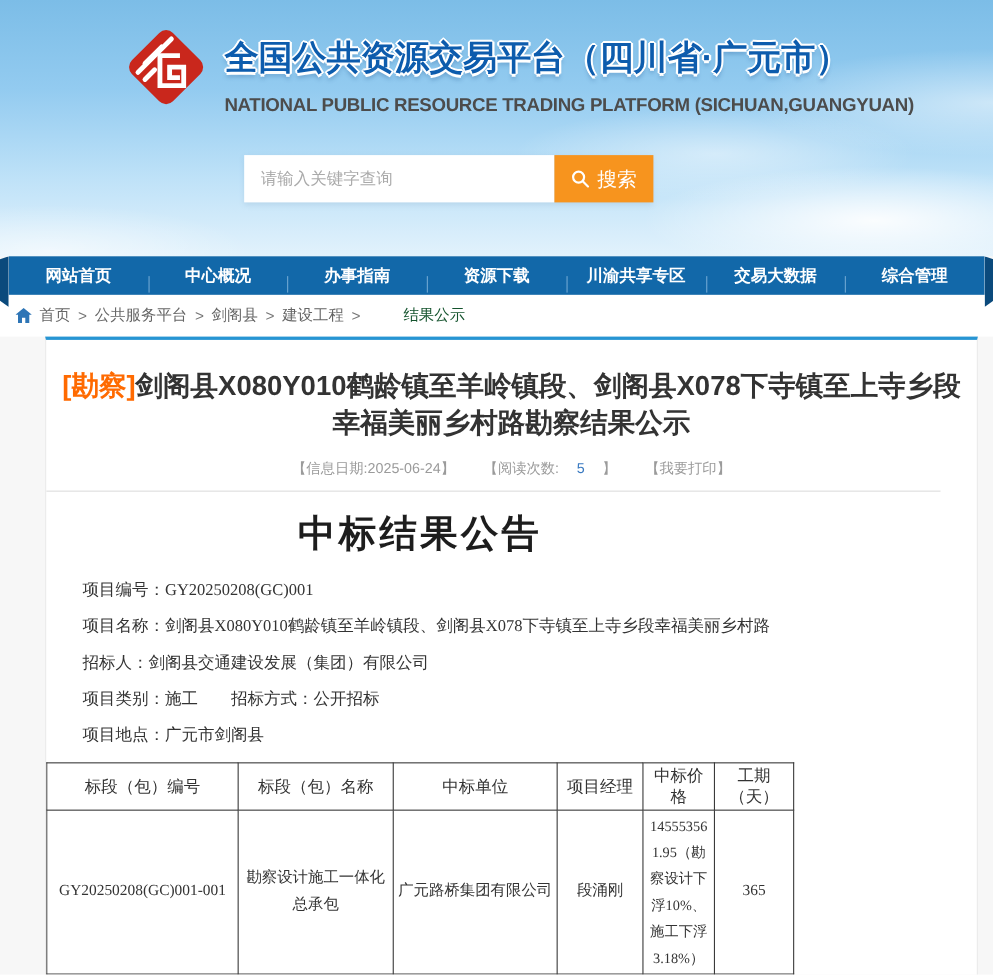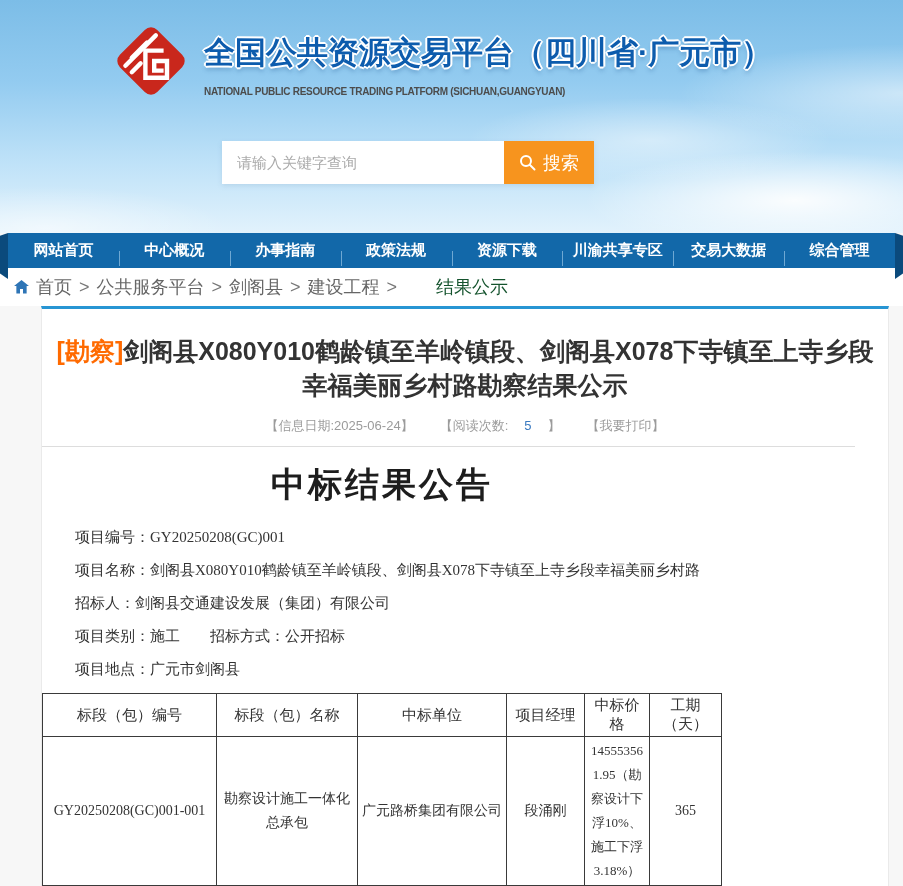--- a/index.html
+++ b/index.html
@@ -27,7 +27,7 @@
                 0 4px 4px rgba(30,80,140,.35);
   }
   .site-subtitle {
-    margin-top:12px; font-size:10px; font-weight:bold; color:#4c4c4c;
+    margin-top:12px; font-size:17px; font-weight:bold; color:#4c4c4c;
     letter-spacing:-0.3px; white-space:nowrap;
   }
   .searchbar {

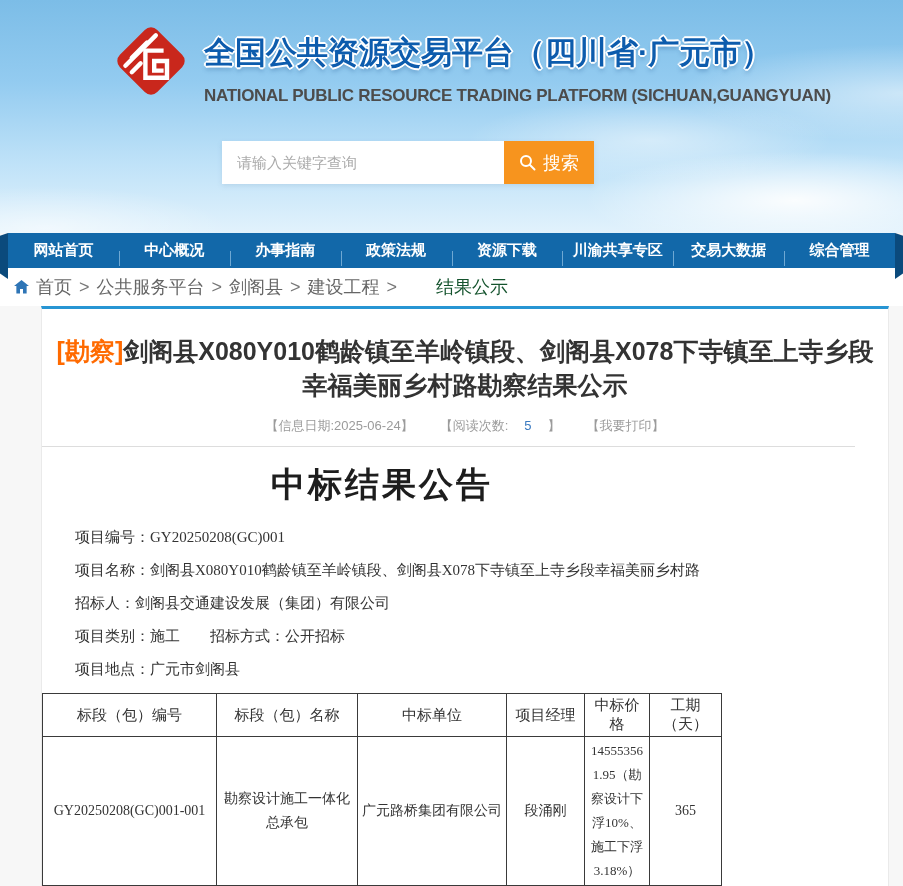--- a/index.html
+++ b/index.html
@@ -137,7 +137,6 @@
     <a class="nav-item">网站首页</a>
     <a class="nav-item">中心概况</a>
     <a class="nav-item">办事指南</a>
-    <a class="nav-item">政策法规</a>
     <a class="nav-item">资源下载</a>
     <a class="nav-item">川渝共享专区</a>
     <a class="nav-item">交易大数据</a>

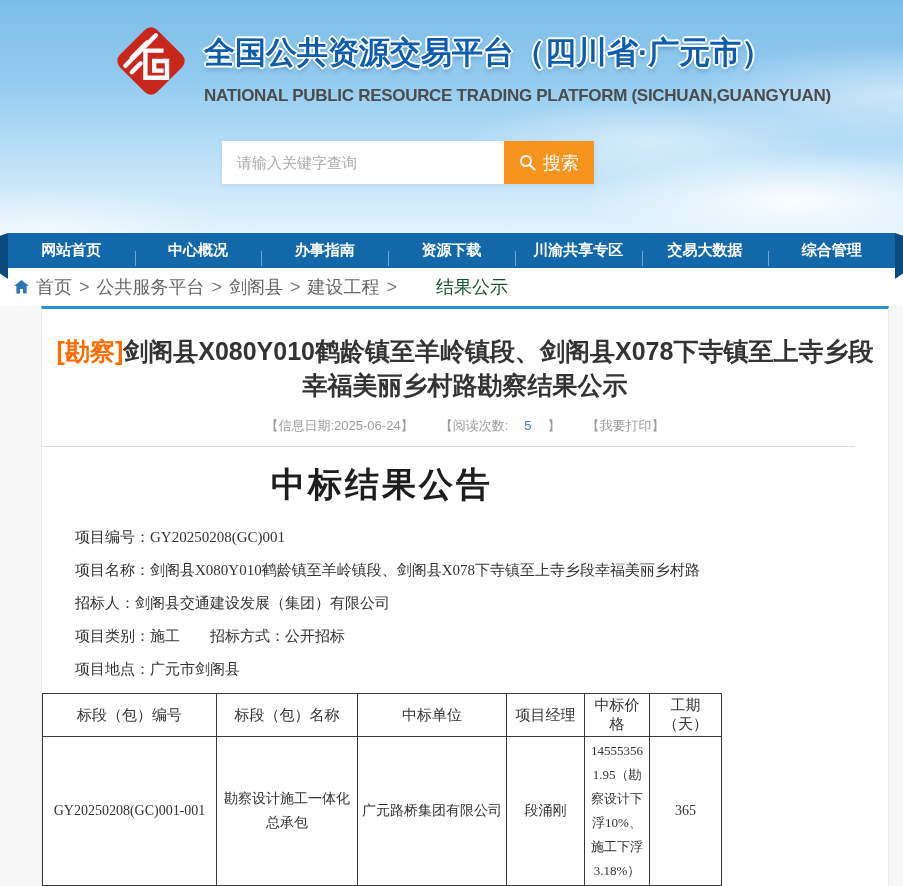--- a/index.html
+++ b/index.html
@@ -66,7 +66,7 @@
   
   .breadcrumb {
     height:38px; background:#fff; display:flex; align-items:center;
-    padding-left:14px; font-size:18px; color:#666;
+    padding-left:14px; font-size:14px; color:#666;
   }
   .breadcrumb .home-ic { width:15px; height:14px; margin-right:7px; }
   .breadcrumb a { color:#666; text-decoration:none; cursor:pointer; }

